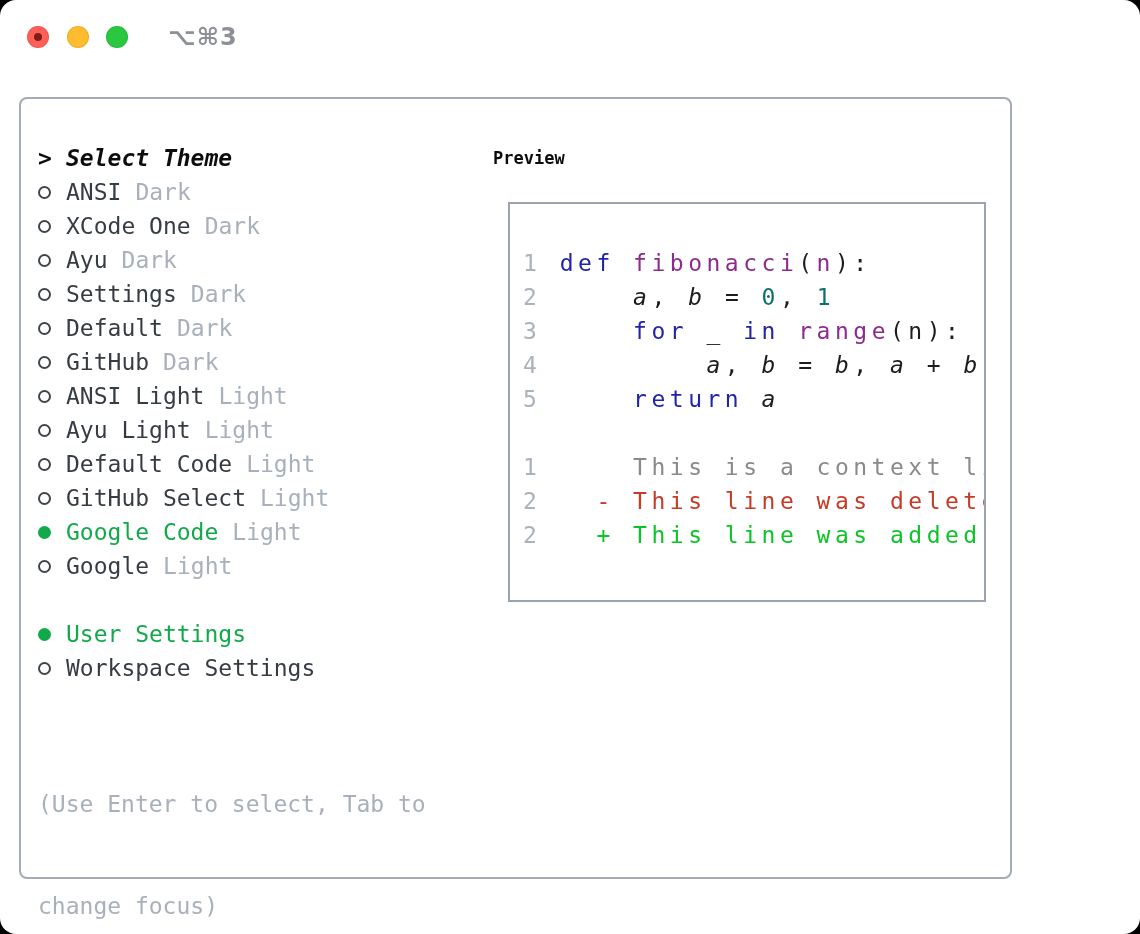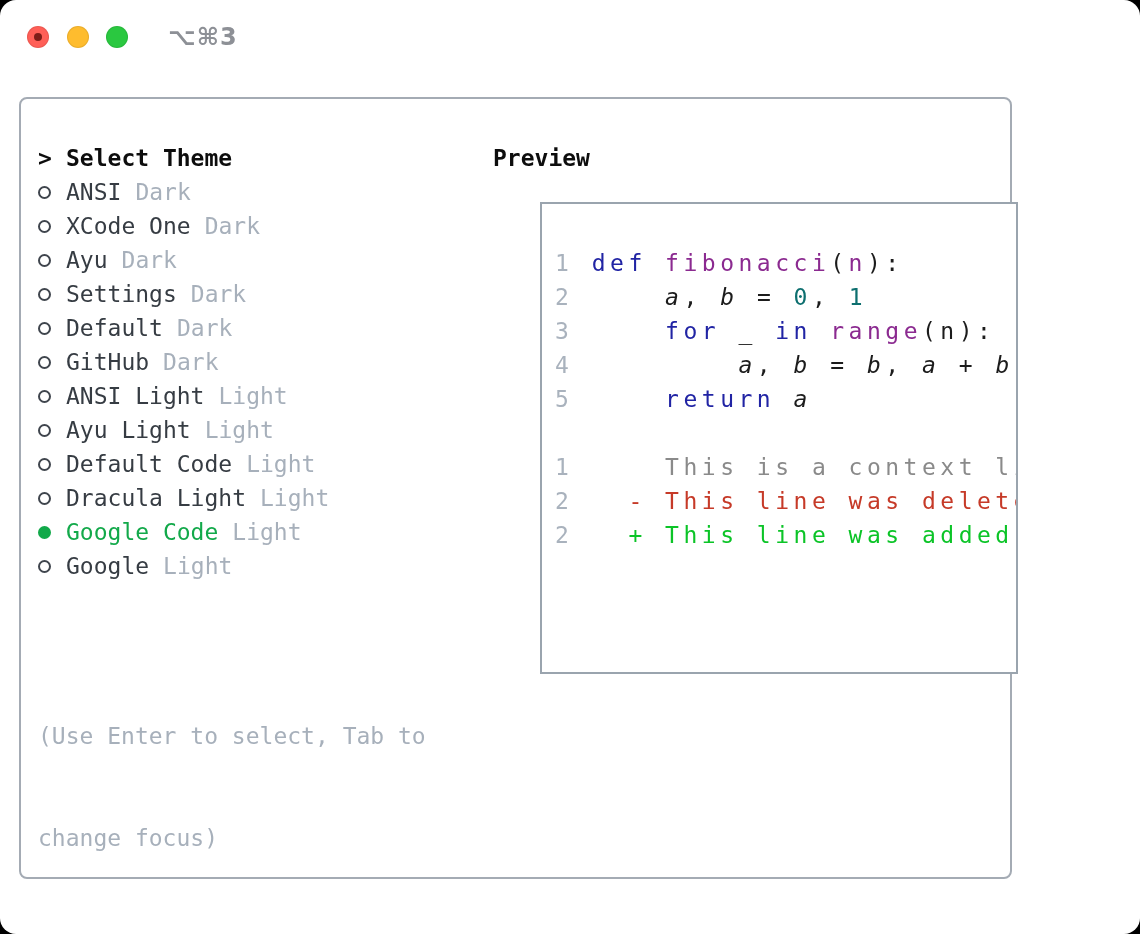--- a/index.html
+++ b/index.html
@@ -31,7 +31,7 @@
   .mk{width:13px;height:13px;border-radius:50%;border:2px solid var(--c-ring);box-sizing:border-box;}
   .mk.sel{background:var(--c-accent);border-color:var(--c-accent);}
   .chev{font-weight:700;color:var(--c-head);font-size:23px;}
-  .h1{font-weight:700;color:var(--c-head);}
+  .h1{font-weight:700;color:var(--c-head);font-style:italic;}
   .row .name{color:var(--c-text);}
   .row.sel .name{color:var(--c-accent);text-align:right;}
   .row .tag{color:var(--c-muted);margin-left:14px;}

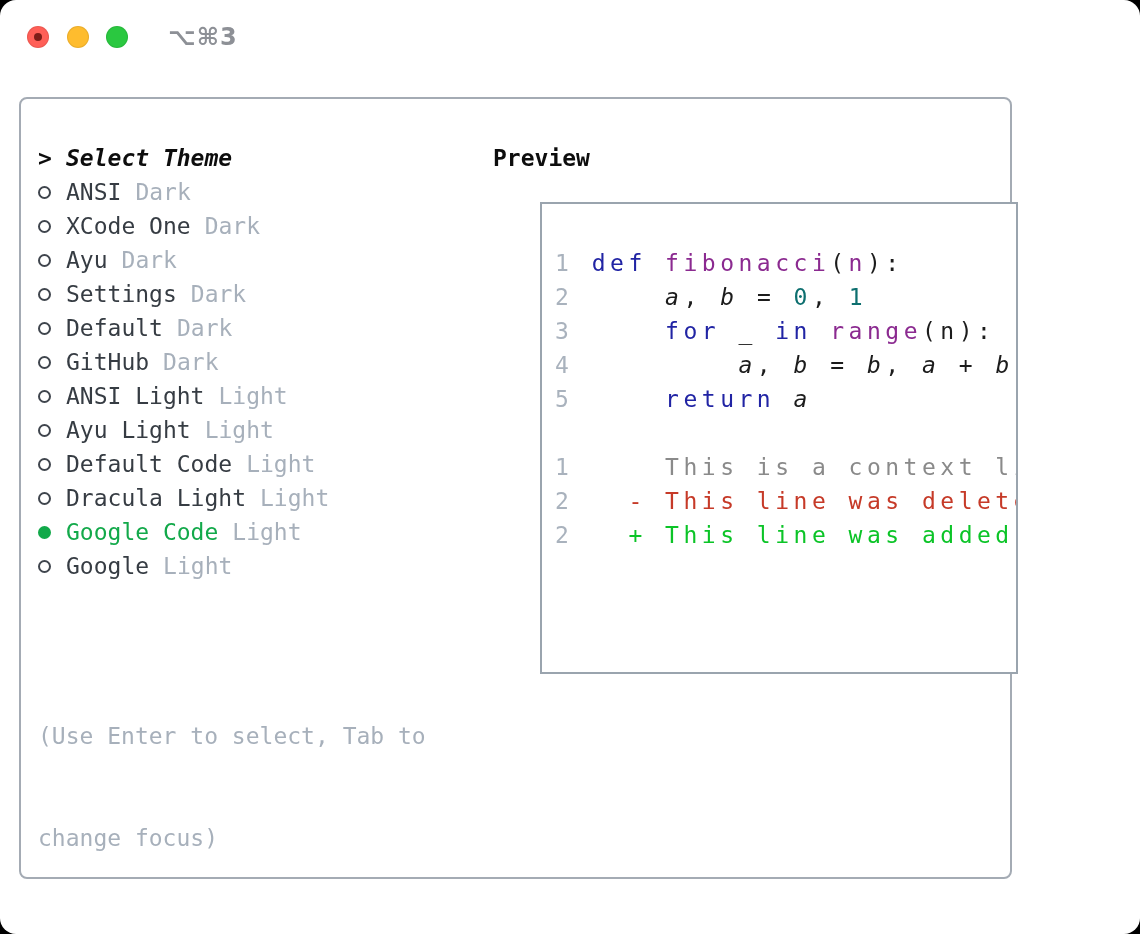--- a/index.html
+++ b/index.html
@@ -40,7 +40,7 @@
   .hint{color:var(--c-muted);line-height:34px;white-space:pre;}
   
   .preview-title{position:absolute;left:493px;top:141px;height:34px;line-height:34px;
-    font-size:23px;font-weight:700;color:var(--c-head);}
+    font-size:17px;font-weight:700;color:var(--c-head);}
   .preview-box{position:absolute;left:508px;top:202px;width:478px;height:472px;
     border:2px solid var(--c-border2);box-sizing:border-box;background:#fff;overflow:hidden;margin-left:32px;}
   .code{margin:0;padding:42px 0 0 13px;font-size:23px;line-height:34px;letter-spacing:4.5px;

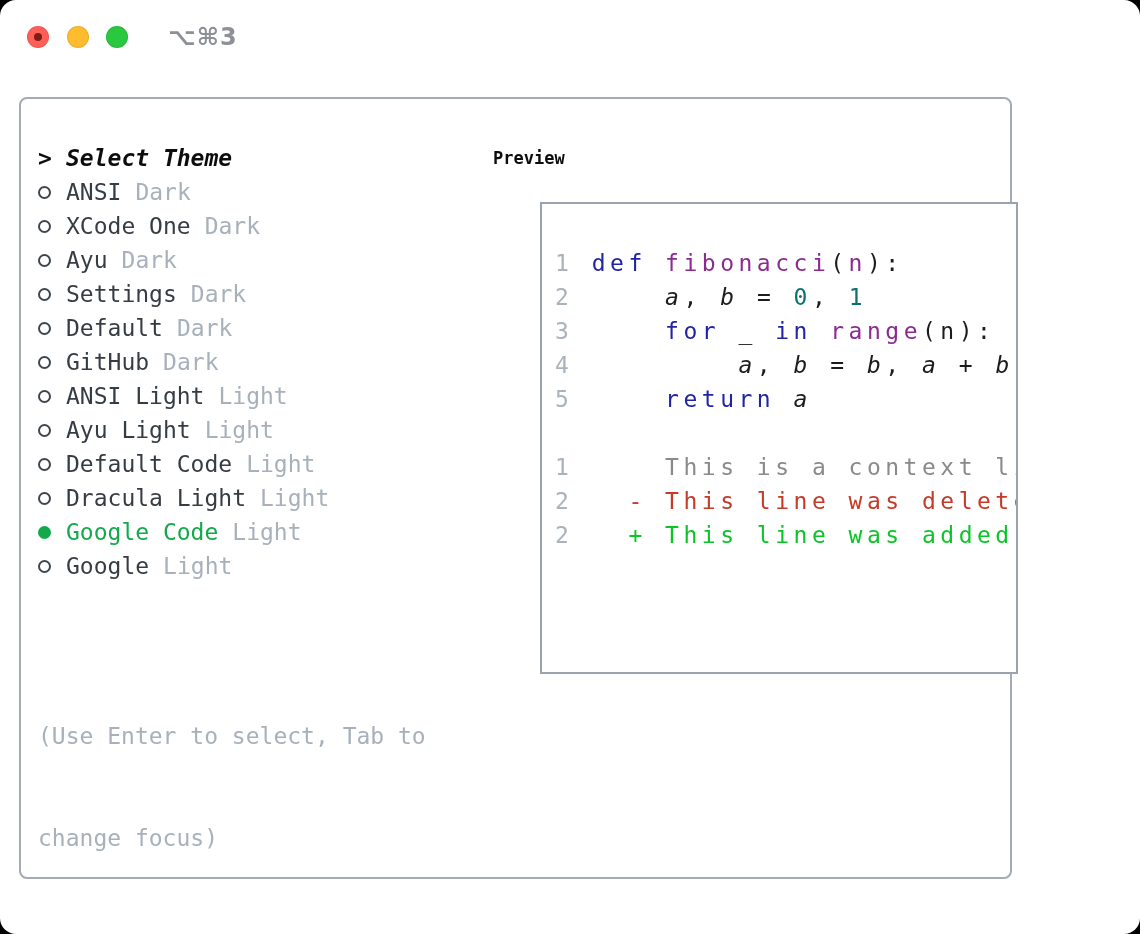--- a/index.html
+++ b/index.html
@@ -41,8 +41,8 @@
   
   .preview-title{position:absolute;left:493px;top:141px;height:34px;line-height:34px;
     font-size:17px;font-weight:700;color:var(--c-head);}
-  .preview-box{position:absolute;left:508px;top:202px;width:478px;height:472px;
-    border:2px solid var(--c-border2);box-sizing:border-box;background:#fff;overflow:hidden;margin-left:32px;}
+  .preview-box{position:absolute;left:508px;top:202px;width:478px;height:400px;
+    border:2px solid var(--c-border2);box-sizing:border-box;background:#fff;overflow:hidden;}
   .code{margin:0;padding:42px 0 0 13px;font-size:23px;line-height:34px;letter-spacing:4.5px;
     font-family:"DejaVu Sans Mono","Liberation Mono",monospace;}
   .cl{white-space:pre;min-height:34px;}

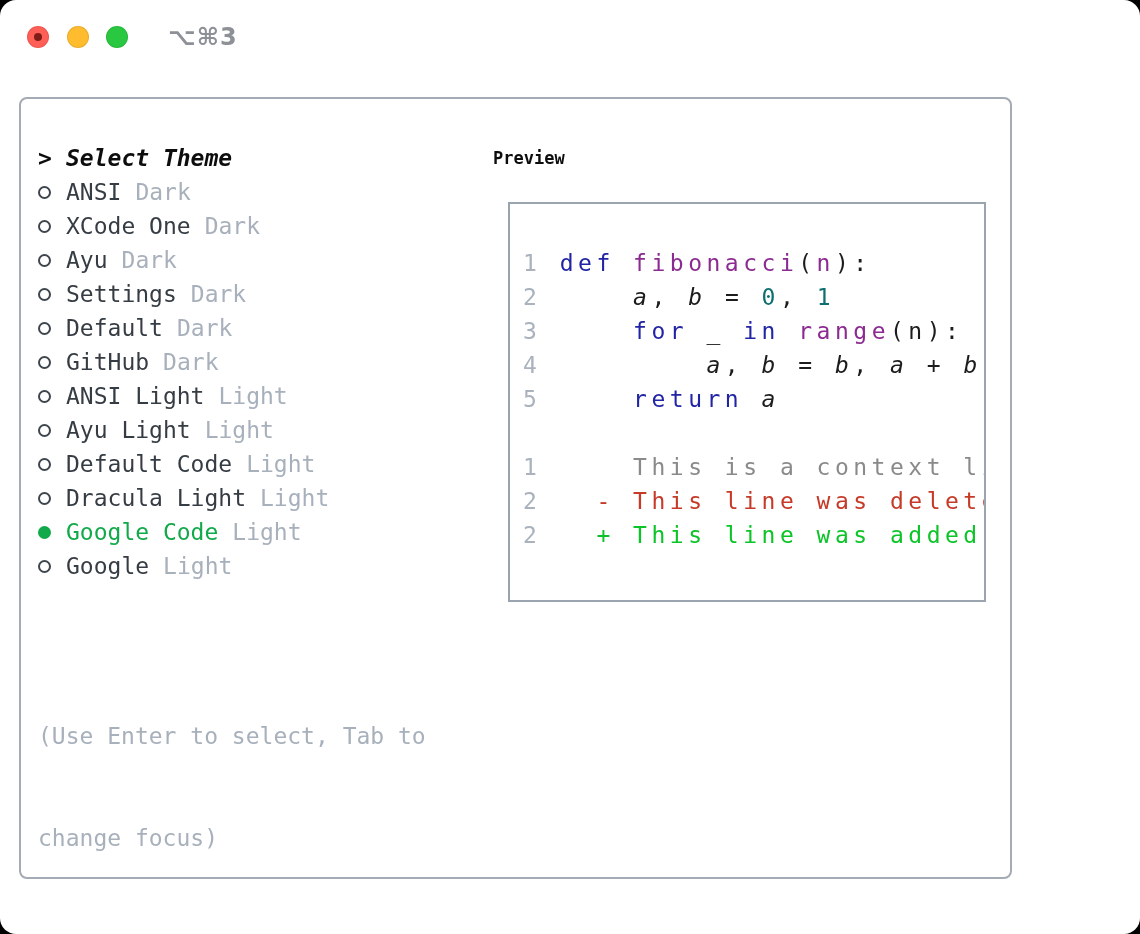--- a/index.html
+++ b/index.html
@@ -87,7 +87,7 @@
         <div class="row"><span class="mkcol"><span class="mk"></span></span><span class="name">ANSI Light</span><span class="tag">Light</span></div>
         <div class="row"><span class="mkcol"><span class="mk"></span></span><span class="name">Ayu Light</span><span class="tag">Light</span></div>
         <div class="row"><span class="mkcol"><span class="mk"></span></span><span class="name">Default Code</span><span class="tag">Light</span></div>
-        <div class="row"><span class="mkcol"><span class="mk"></span></span><span class="name">Dracula Light</span><span class="tag">Light</span></div>
+        <div class="row"><span class="mkcol"><span class="mk"></span></span><span class="name">GitHub Select</span><span class="tag">Light</span></div>
         <div class="row sel"><span class="mkcol"><span class="mk sel"></span></span><span class="name">Google Code</span><span class="tag">Light</span></div>
         <div class="row"><span class="mkcol"><span class="mk"></span></span><span class="name">Google</span><span class="tag">Light</span></div>
       </div>

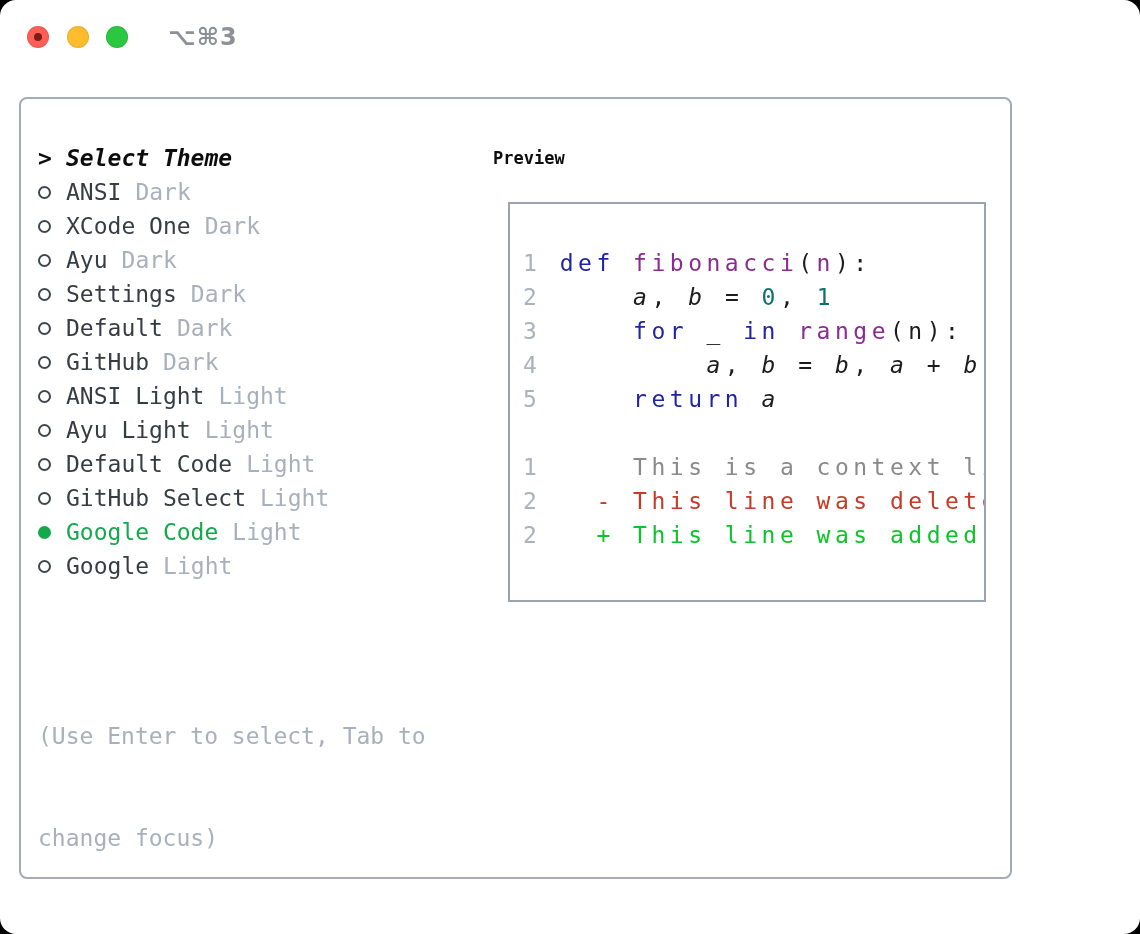--- a/index.html
+++ b/index.html
@@ -92,6 +92,10 @@
         <div class="row"><span class="mkcol"><span class="mk"></span></span><span class="name">Google</span><span class="tag">Light</span></div>
       </div>
     <div class="spacer"></div>
+    <div id="apply-rows">
+        <div class="row sel"><span class="mkcol"><span class="mk sel"></span></span><span class="name">User Settings</span></div>
+        <div class="row"><span class="mkcol"><span class="mk"></span></span><span class="name">Workspace Settings</span></div>
+      </div>
     <div class="spacer"></div>
     <div class="hint">
       <div>(Use Enter to select, Tab to</div>

